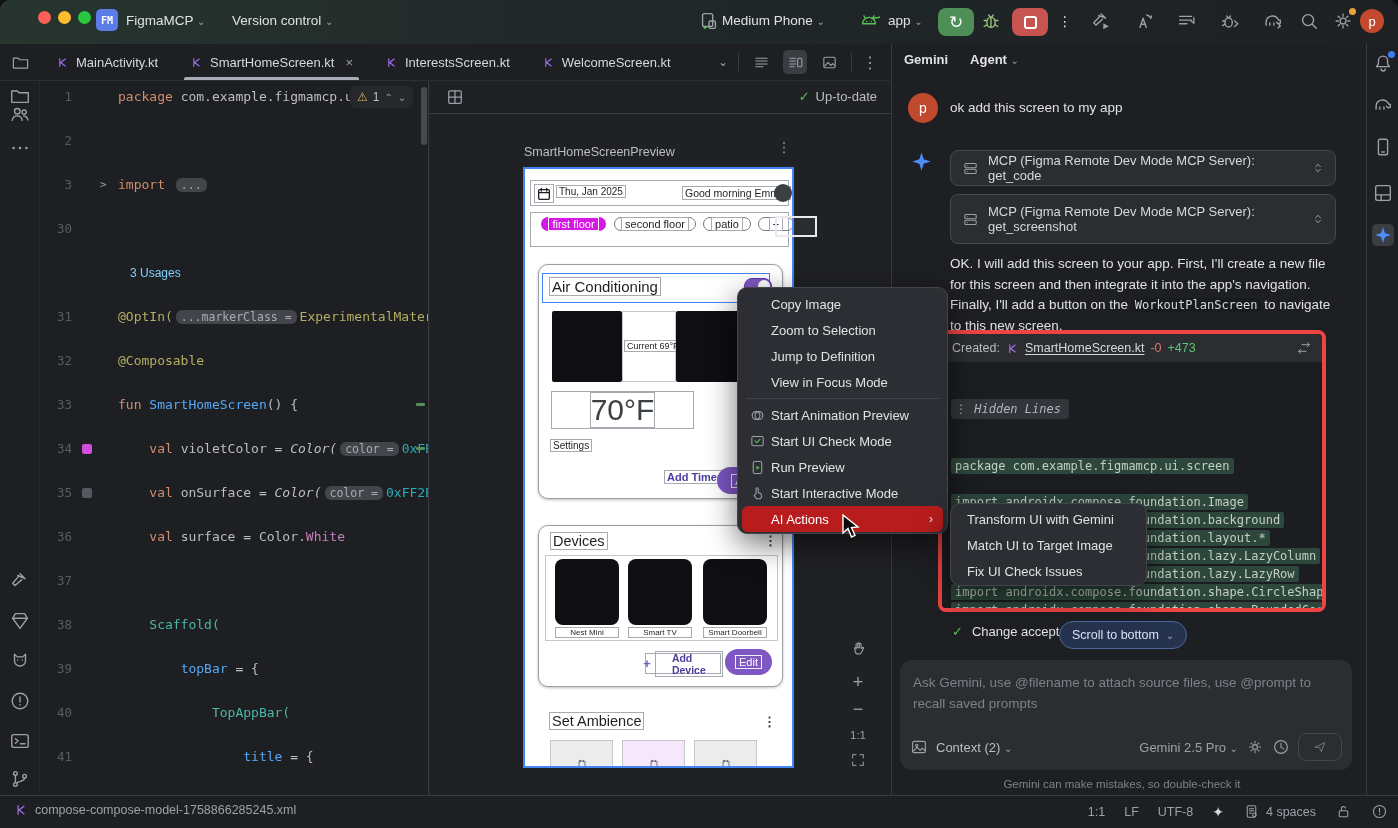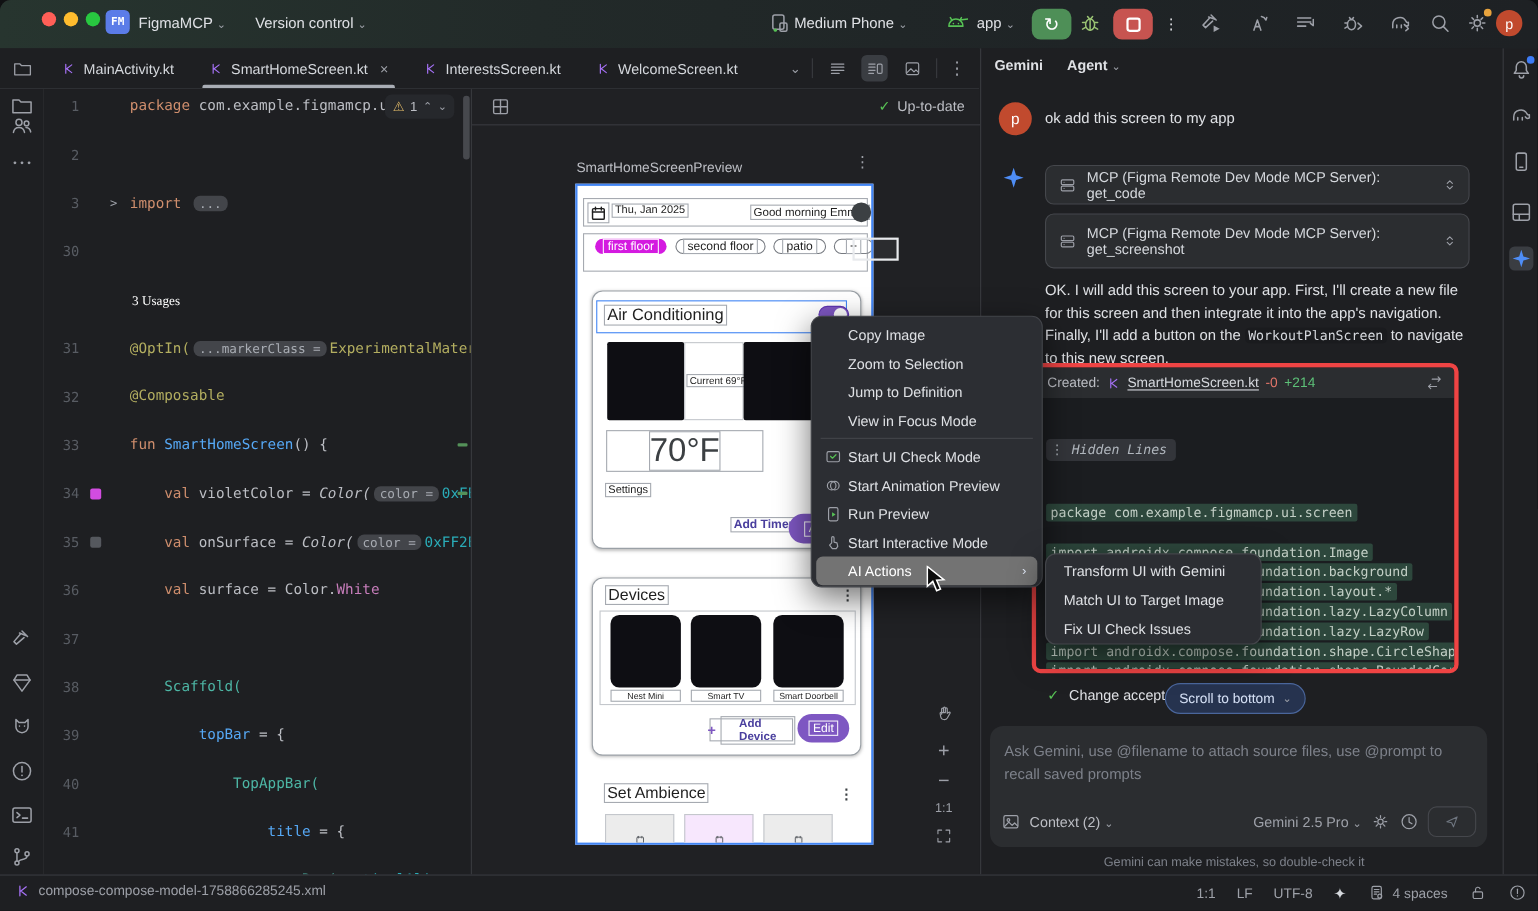--- a/index.html
+++ b/index.html
@@ -45,7 +45,7 @@
   .crow .sw{position:absolute;left:42px;top:6px;width:10px;height:10px;border-radius:2px}
   .crow .fold{position:absolute;left:60px;color:#9da0a8;font-size:11px}
   .crow .code{position:absolute;left:78px;white-space:pre}
-  .crow .hintline{position:absolute;left:80px;color:#ffffff;font-size:12px;font-family:Liberation Serif, serif}
+  .crow .hintline{position:absolute;left:90px;color:#7dd3fc;font-size:12px;font-family:Liberation Sans, sans-serif}
   .crow .mark{position:absolute;right:3px;top:9px;width:9px;height:3px;background:#549159;border-radius:1px}
   .pl{color:#bcbec4}.kw{color:#cf8e6d}.ann{color:#b3ae60}.fn{color:#56a8f5}
   .cmp{color:#4db6a5}.arg{color:#56a8f5}.cy{color:#2aacb8}

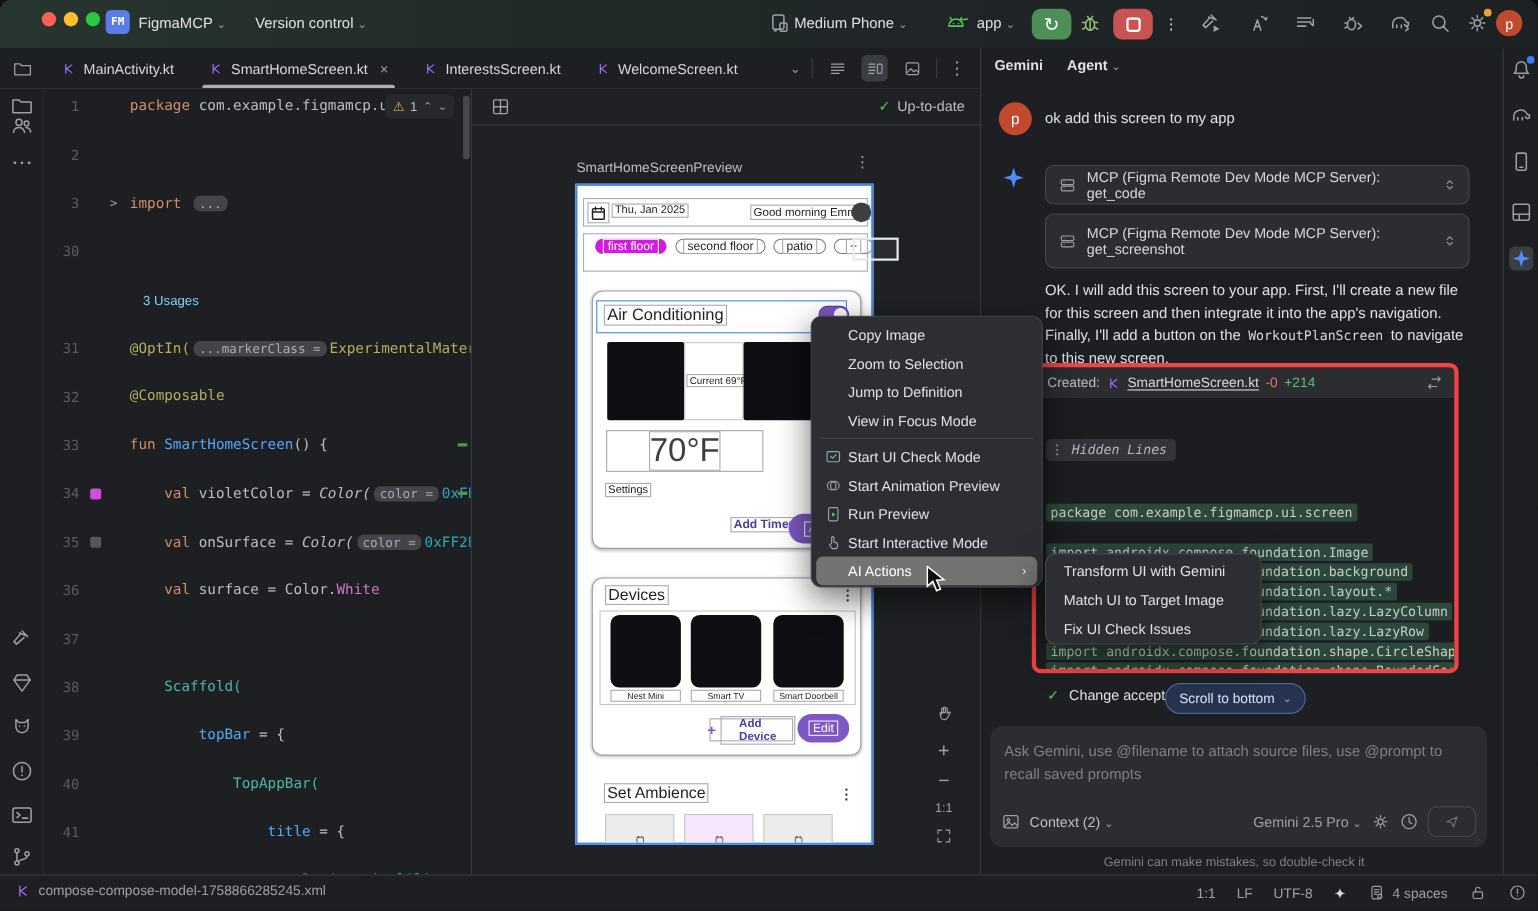--- a/index.html
+++ b/index.html
@@ -572,7 +572,7 @@
           </span>
         <span id="created-file">SmartHomeScreen.kt</span>
         <span id="diff-del">-0</span>
-        <span id="diff-add">+214</span>
+        <span id="diff-add">+473</span>
         <span id="created-swap">
             <svg class="ic" viewBox="0 0 24 24">
               <path d="M9 7h11M17 4l3 3-3 3M15 17H4M7 14l-3 3 3 3"></path>

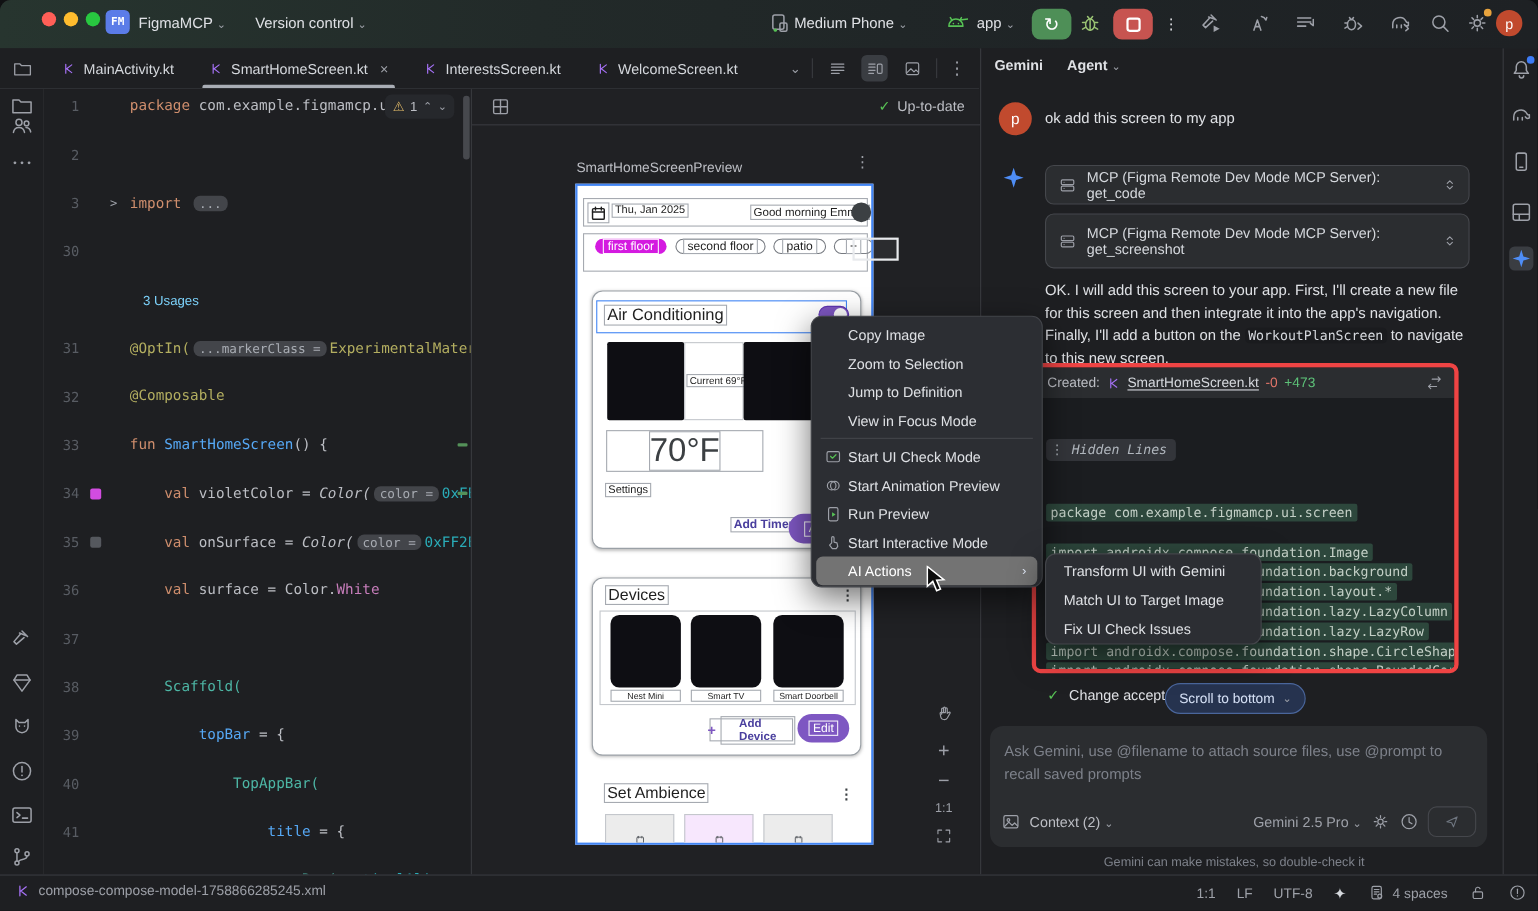--- a/index.html
+++ b/index.html
@@ -718,20 +718,20 @@
         <div class="mi">
           <span class="mico">
             <svg class="ic" viewBox="0 0 24 24">
-              <rect x="4" y="5" width="16" height="13" rx="2"></rect>
-              <path class="green" d="M8.5 11l2.5 2.5 4.5-4.5"></path>
-            </svg>
-          </span>
-          <span>Start UI Check Mode</span>
+              <circle cx="10" cy="12" r="5.5"></circle>
+              <circle cx="14" cy="12" r="5.5"></circle>
+            </svg>
+          </span>
+          <span>Start Animation Preview</span>
         </div>
         <div class="mi">
           <span class="mico">
             <svg class="ic" viewBox="0 0 24 24">
-              <circle cx="10" cy="12" r="5.5"></circle>
-              <circle cx="14" cy="12" r="5.5"></circle>
-            </svg>
-          </span>
-          <span>Start Animation Preview</span>
+              <rect x="4" y="5" width="16" height="13" rx="2"></rect>
+              <path class="green" d="M8.5 11l2.5 2.5 4.5-4.5"></path>
+            </svg>
+          </span>
+          <span>Start UI Check Mode</span>
         </div>
         <div class="mi">
           <span class="mico">

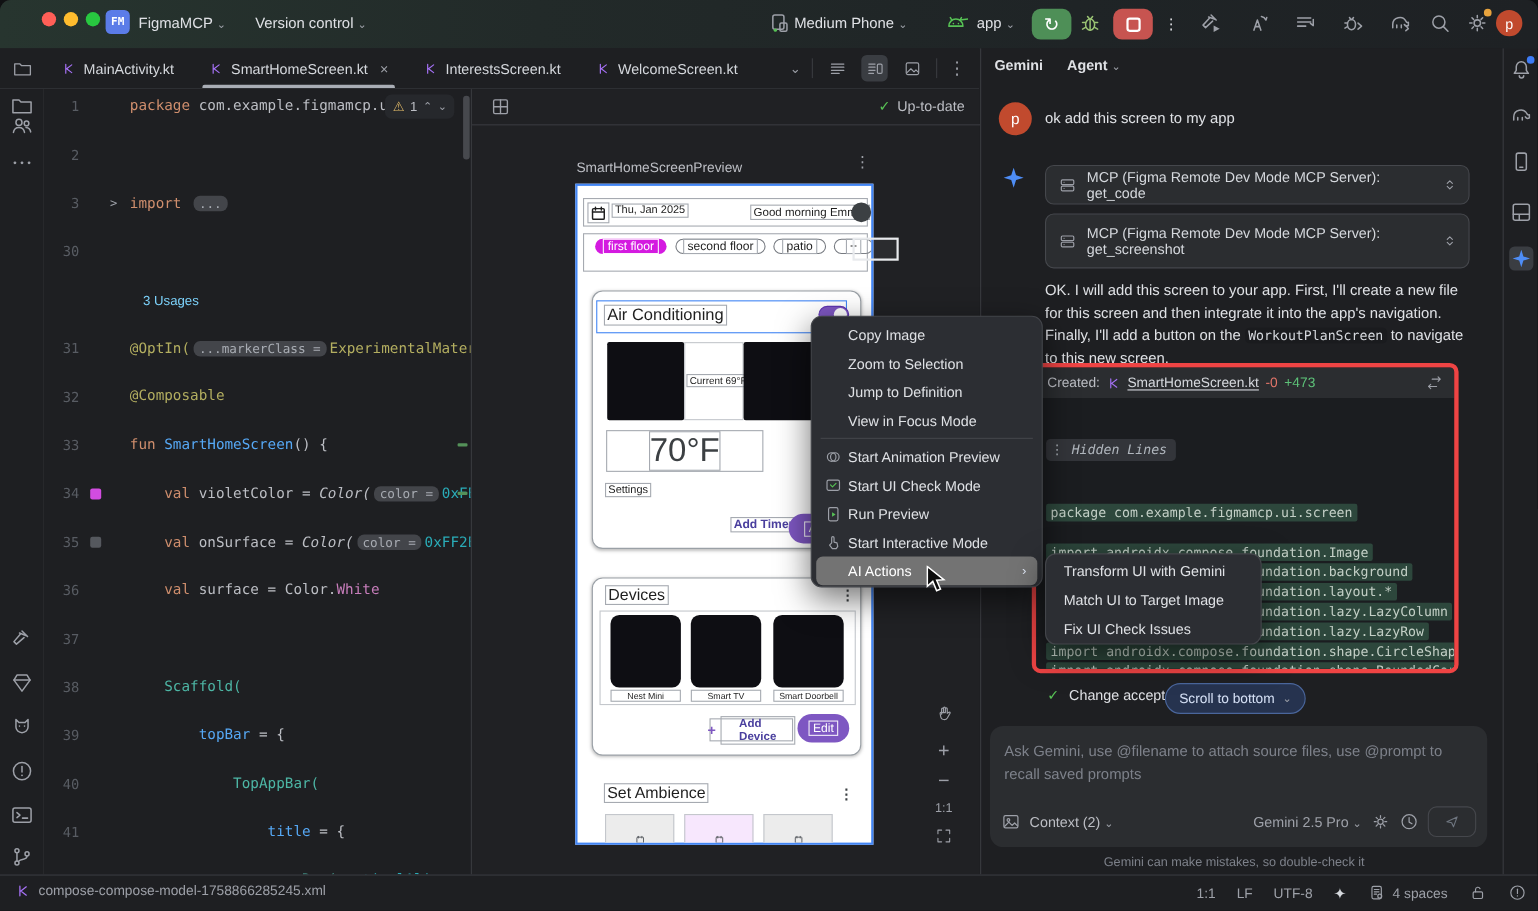--- a/index.html
+++ b/index.html
@@ -91,7 +91,7 @@
   .mi{height:26px;display:flex;align-items:center;padding-left:33px;white-space:nowrap}
   .mi .mico{position:absolute;left:11px;width:17px;height:17px;color:#9da0a8}
   .msep{height:1px;background:#43454a;margin:3px 8px}
-  #mi-ai{position:relative;margin:0 4px;border-radius:6px;background:#737373;color:#fff;padding-left:29px;height:26px;display:flex;align-items:center}
+  #mi-ai{position:relative;margin:0 4px;border-radius:6px;background:#b91c1c;color:#fff;padding-left:29px;height:26px;display:flex;align-items:center}
   #mi-ai .mico{left:7px;color:#9fc1ff}
   #mi-ai .sub-arrow{position:absolute;right:10px;font-size:12px;color:#dfe6f5}
   .mi{position:relative}

